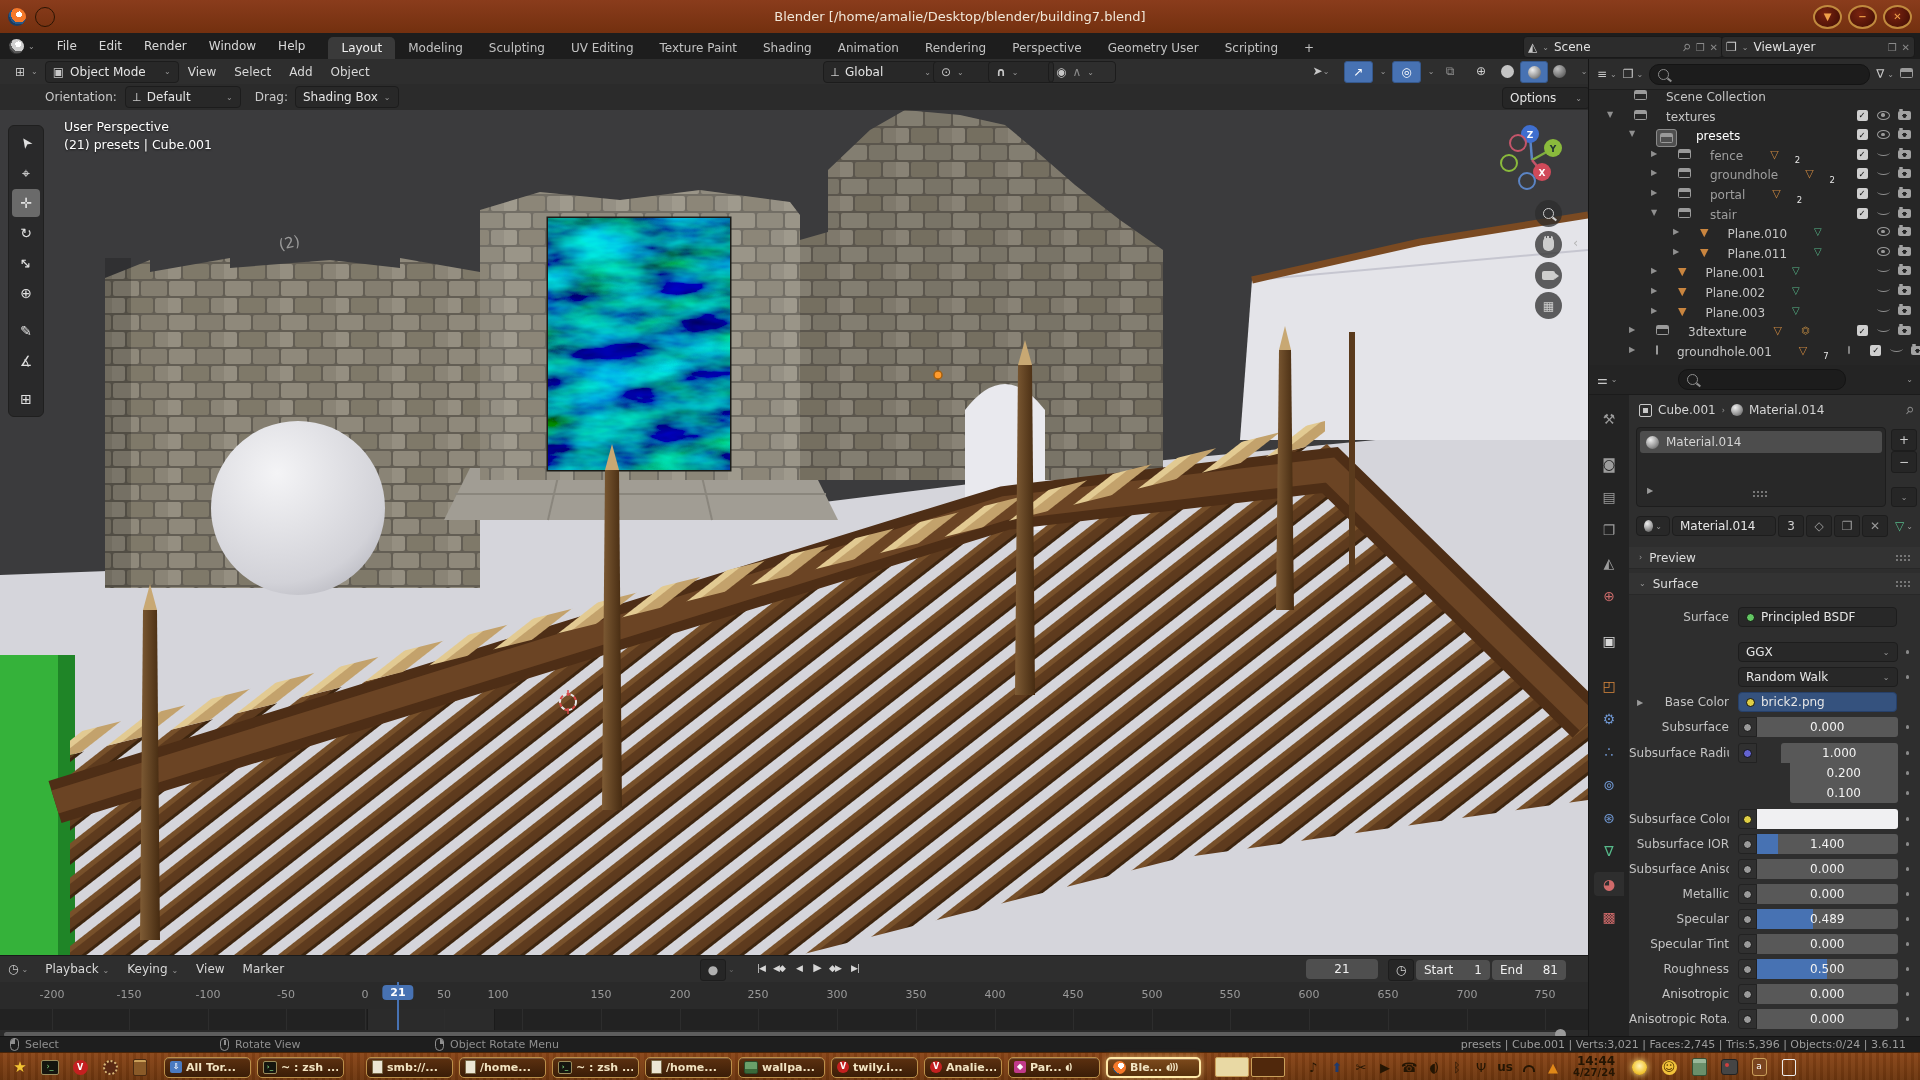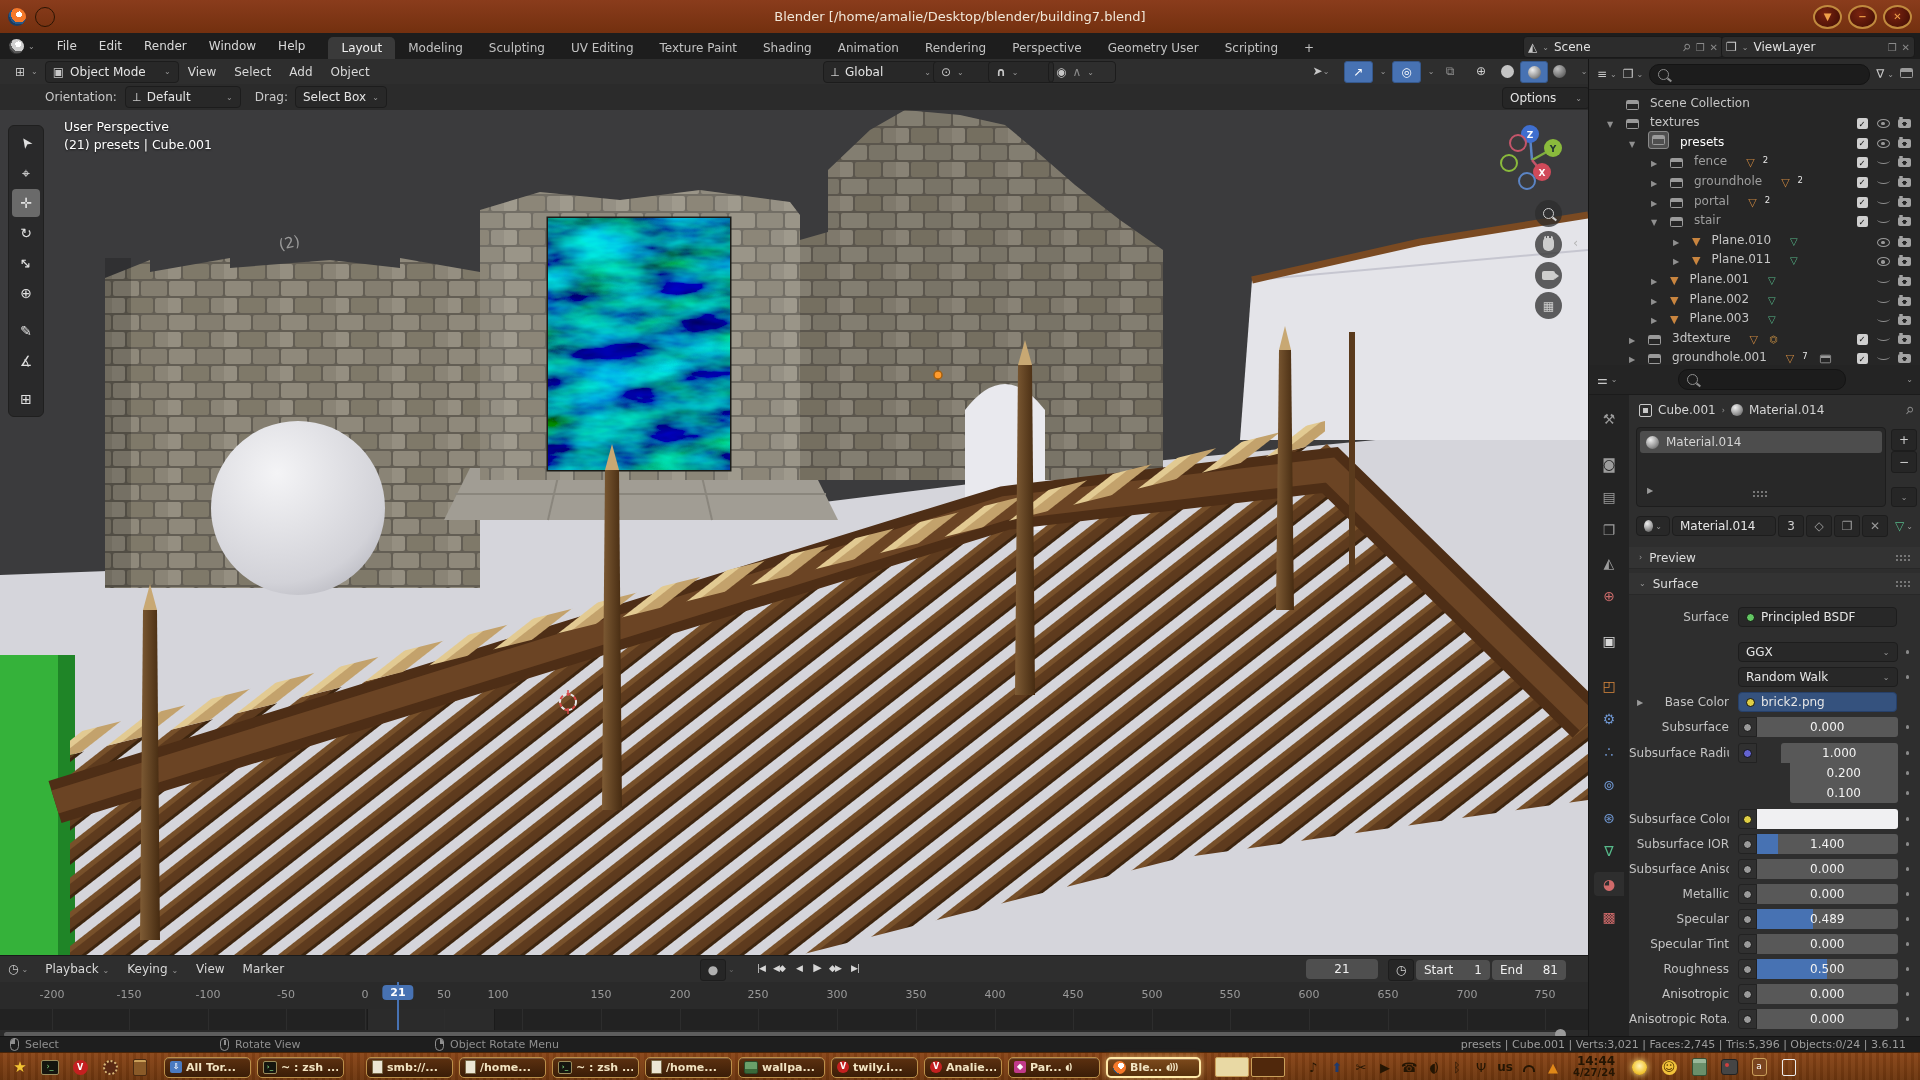--- a/index.html
+++ b/index.html
@@ -286,7 +286,7 @@
   </span>
   <span style="margin-left:14px;color:#c9c9c9">Drag:</span>
   <span class="dd" style="margin-left:7px">
-    <span>Select Box</span>
+    <span>Shading Box</span>
     <span class="caret">⌄</span>
   </span>
   <span class="dd abs" style="left:1502px;width:72px;top:3px;background:#262626">

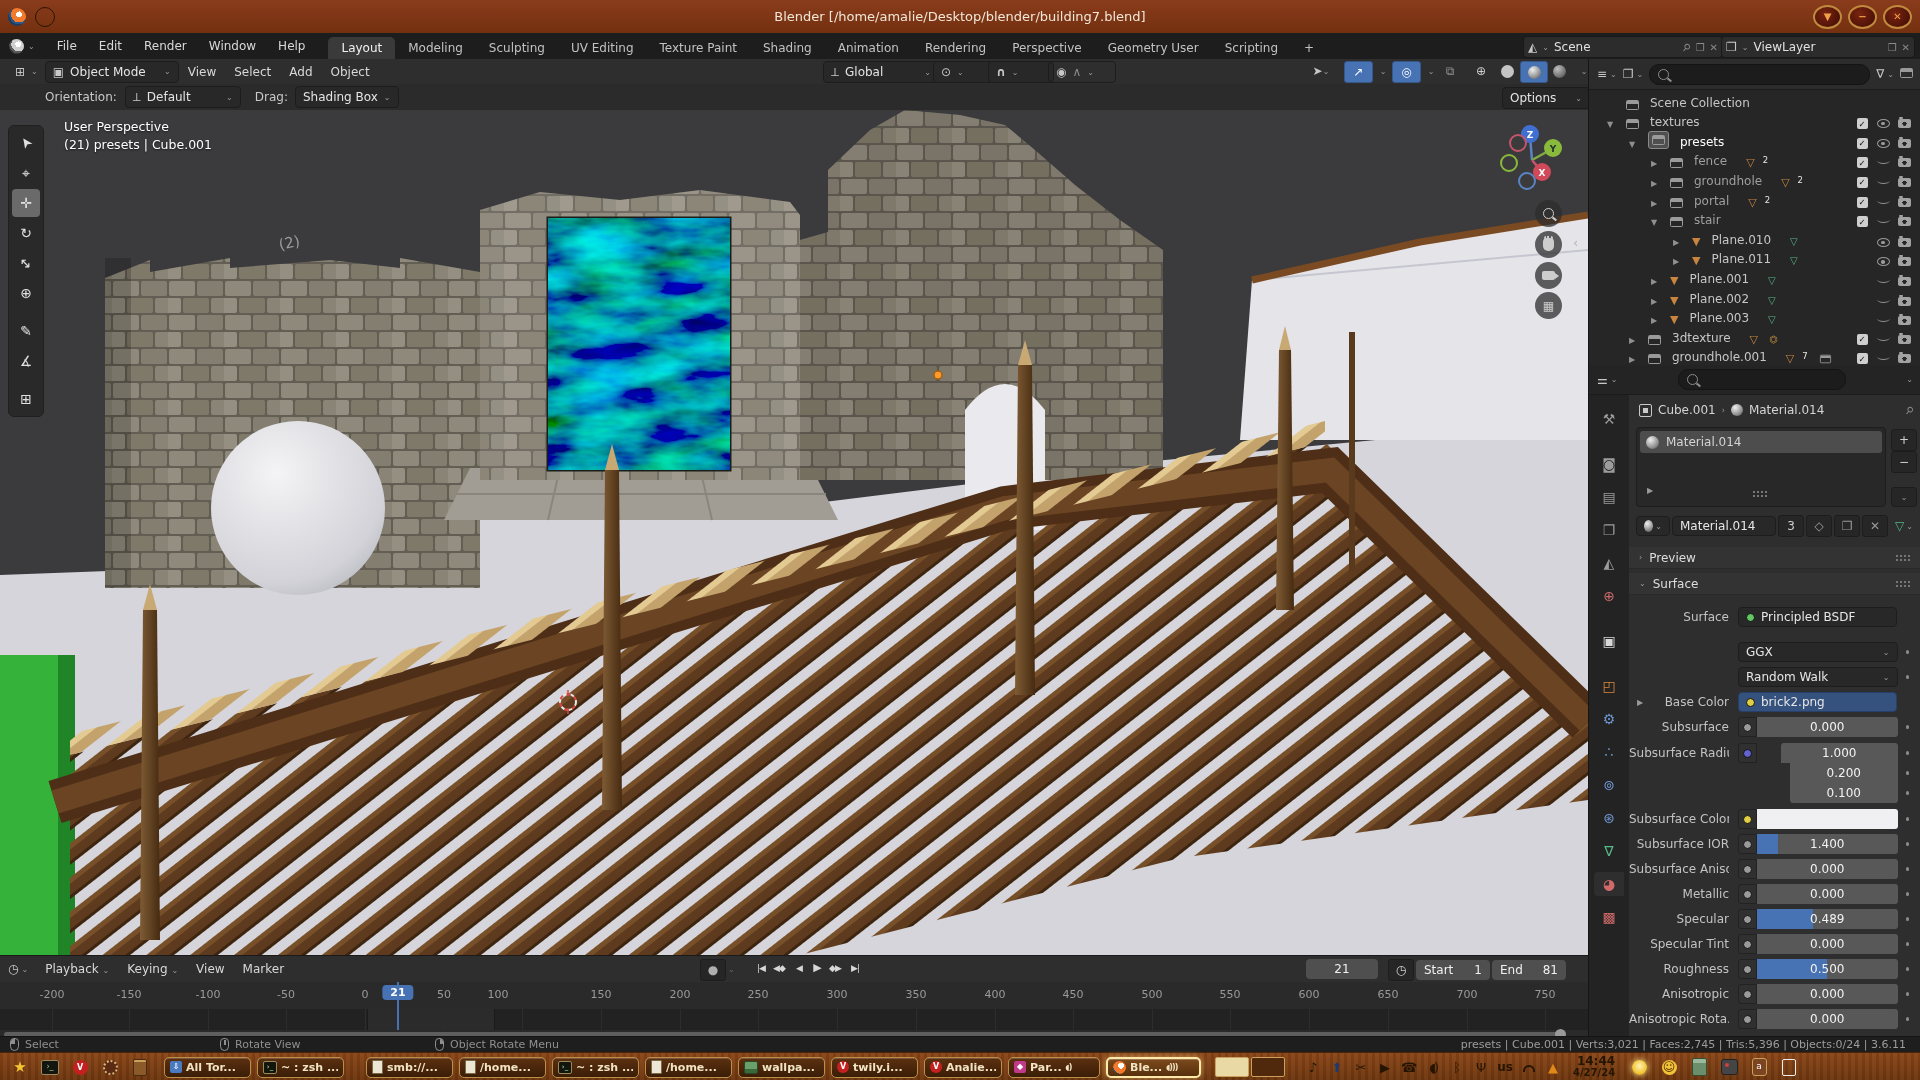--- a/index.html
+++ b/index.html
@@ -65,7 +65,7 @@
   #ol-header{height:30px;display:flex;align-items:center;background:#2c2c2c;border-bottom:1px solid #1d1d1d;padding:0 8px;gap:6px}
   .searchbox{height:19px;background:#1c1c1c;border:1px solid #141414;border-radius:10px;display:flex;align-items:center;padding:0 8px;gap:6px;flex:1}
   .i-mag.dim{border-color:#8c8c8c}.i-mag.dim::after{background:#8c8c8c}
-  .ol-row{height:19.6px;display:flex;align-items:flex-end;gap:11px;padding-right:10px}
+  .ol-row{height:19.6px;display:flex;align-items:flex-start;gap:19px;padding-right:10px}
   .ol-arrow{width:10px;font-size:8px;color:#909090;text-align:center;flex:0 0 10px}
   .ol-label{color:#c6c6c6;white-space:nowrap}
   .ol-label.dim{color:#9f9f9f}

